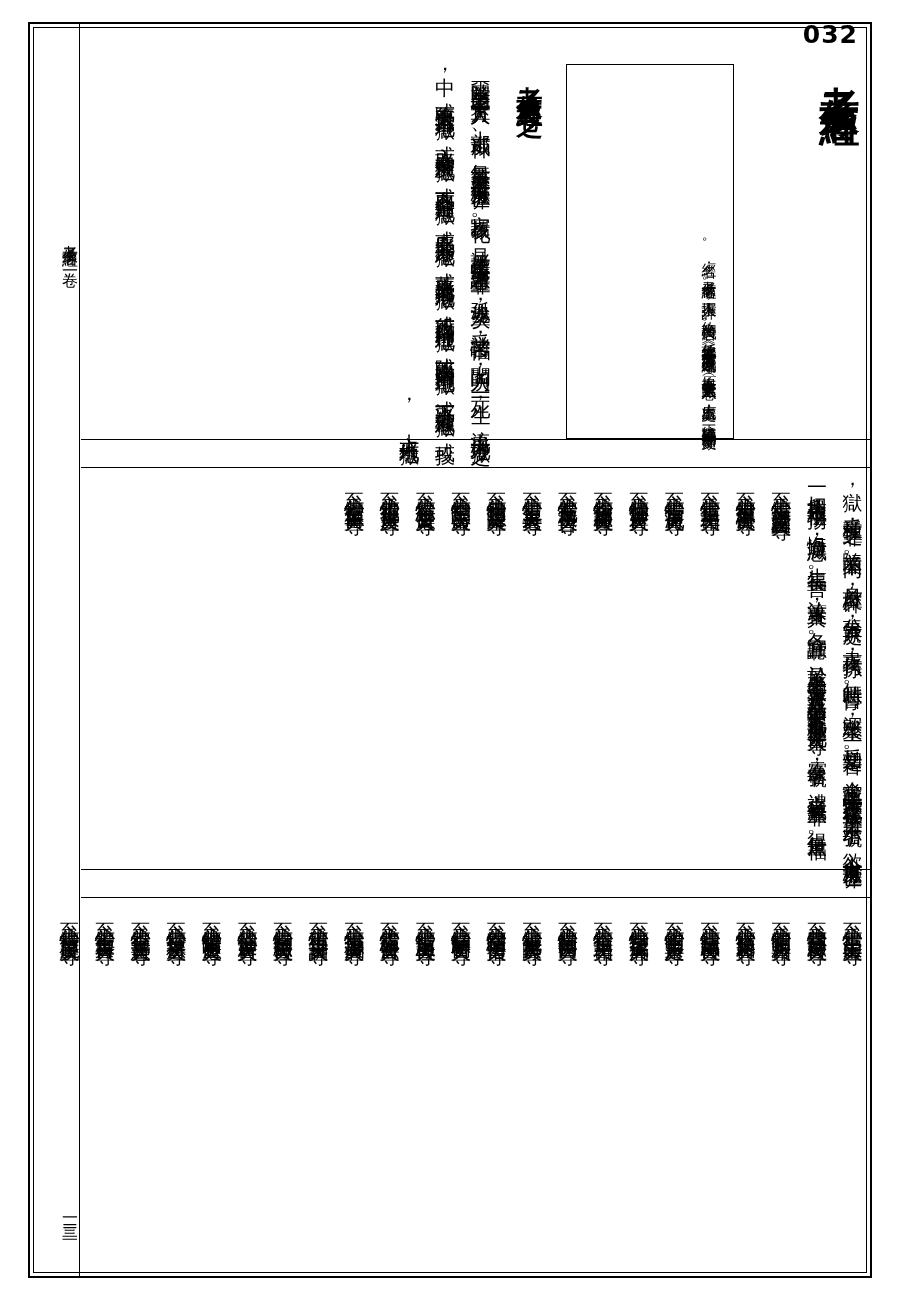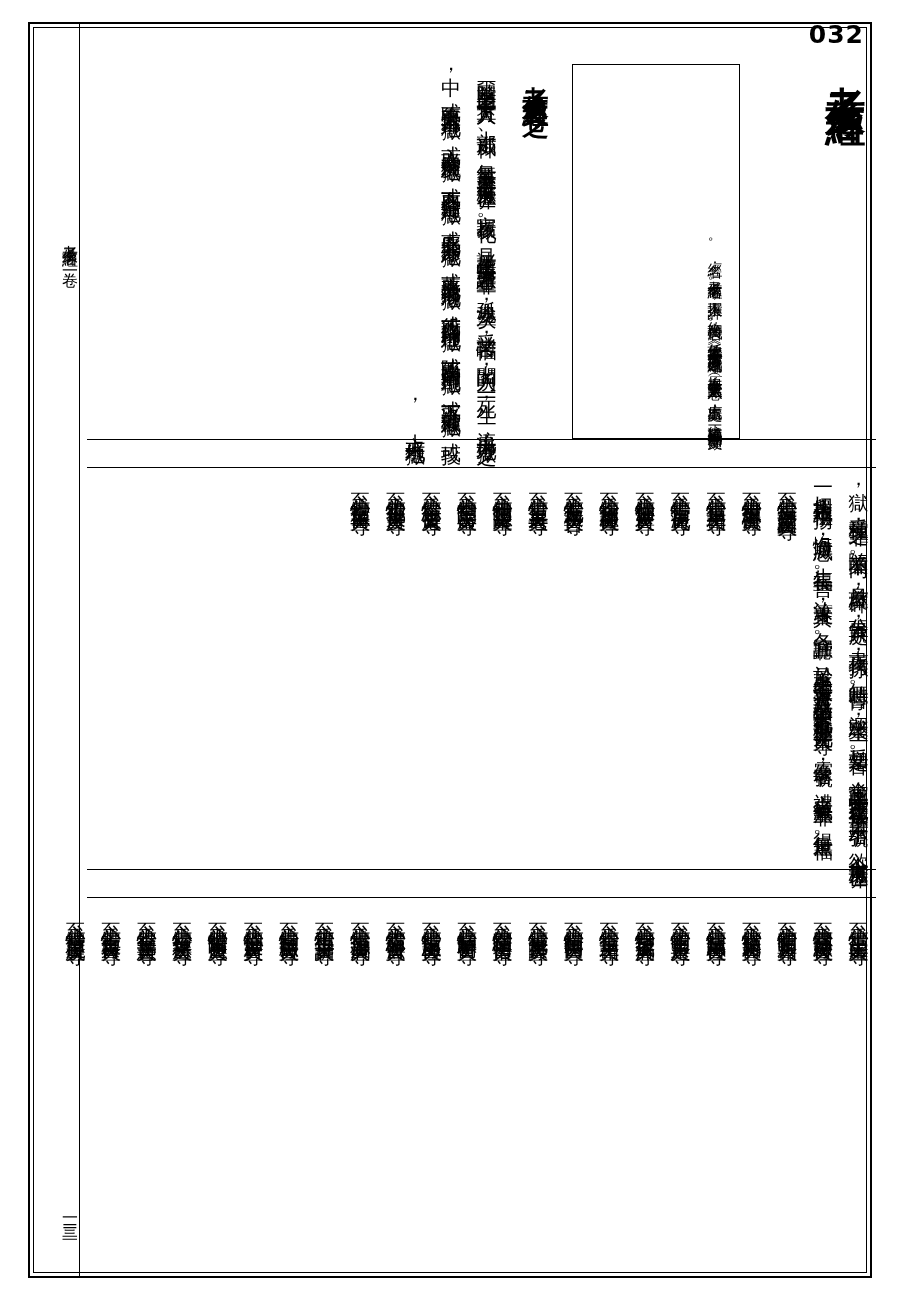--- a/index.html
+++ b/index.html
@@ -76,7 +76,7 @@
   
   .body-area {
     position: absolute;
-    left: 87px;
+    left: 81px;
     top: 24px;
     width: 742px;
     height: 1252px;

